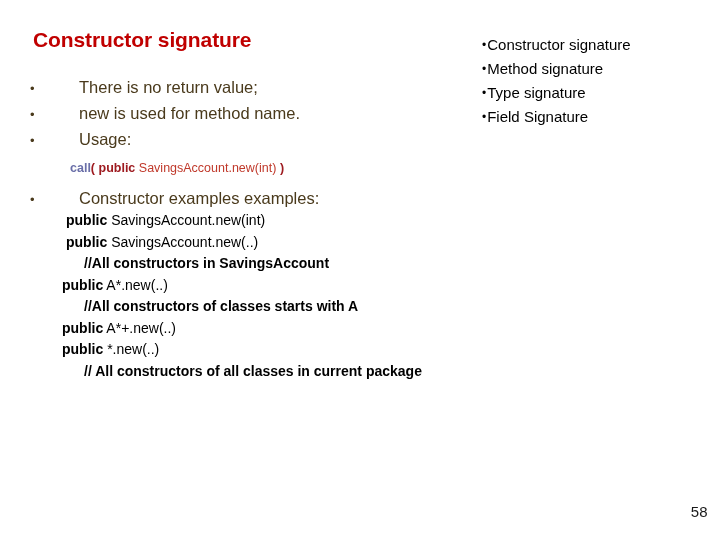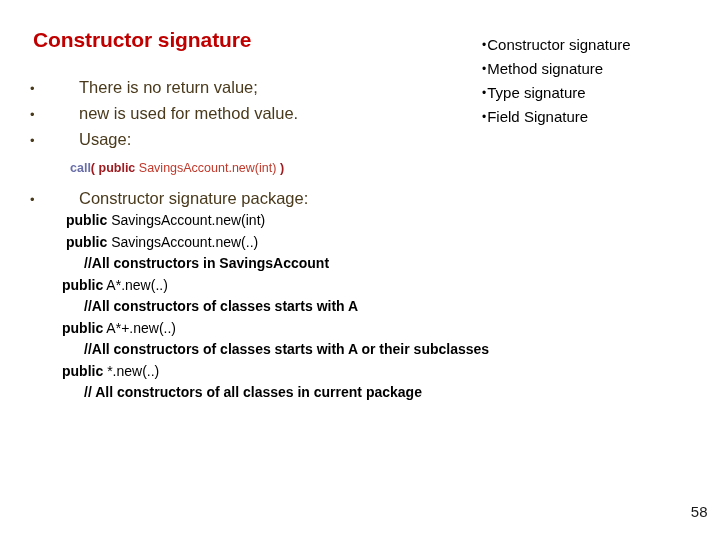--- a/index.html
+++ b/index.html
@@ -155,7 +155,7 @@
 
     <div class="lvl1">
       <span class="dot">•</span>
-      <span class="txt">new is used for method value.</span>
+      <span class="txt">new is used for method name.</span>
     </div>
 
     <div class="lvl1">

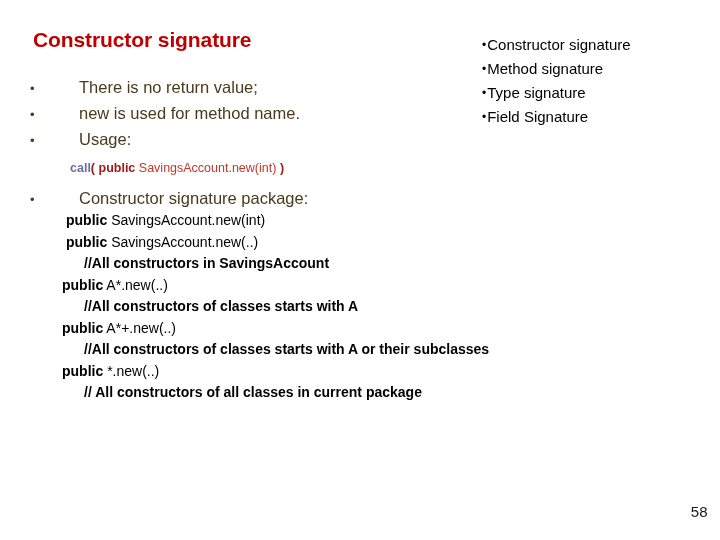--- a/index.html
+++ b/index.html
@@ -172,7 +172,7 @@
   <div class="left-col examples-head">
     <div class="lvl1">
       <span class="dot">•</span>
-      <span class="txt">Constructor signature package:</span>
+      <span class="txt">Constructor examples examples:</span>
     </div>
   </div>
 

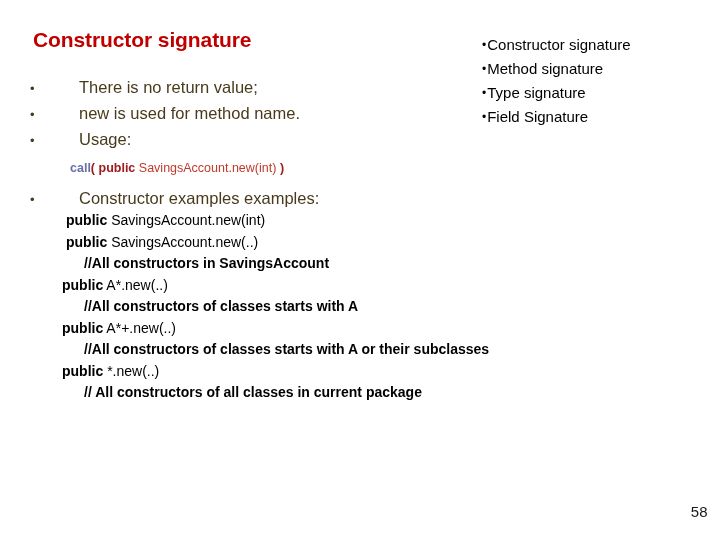--- a/index.html
+++ b/index.html
@@ -202,9 +202,6 @@
       <span class="ex-code"><span class="mod">public</span> <span class="sig">A*+.new(..)</span></span>
     </div>
 
-    <div class="ex-line ind-c">
-      <span class="ex-comment">//All constructors of classes starts with A or their subclasses</span>
-    </div>
 
     <div class="ex-line ind-b">
       <span class="ex-code"><span class="mod">public</span> <span class="sig">*.new(..)</span></span>

